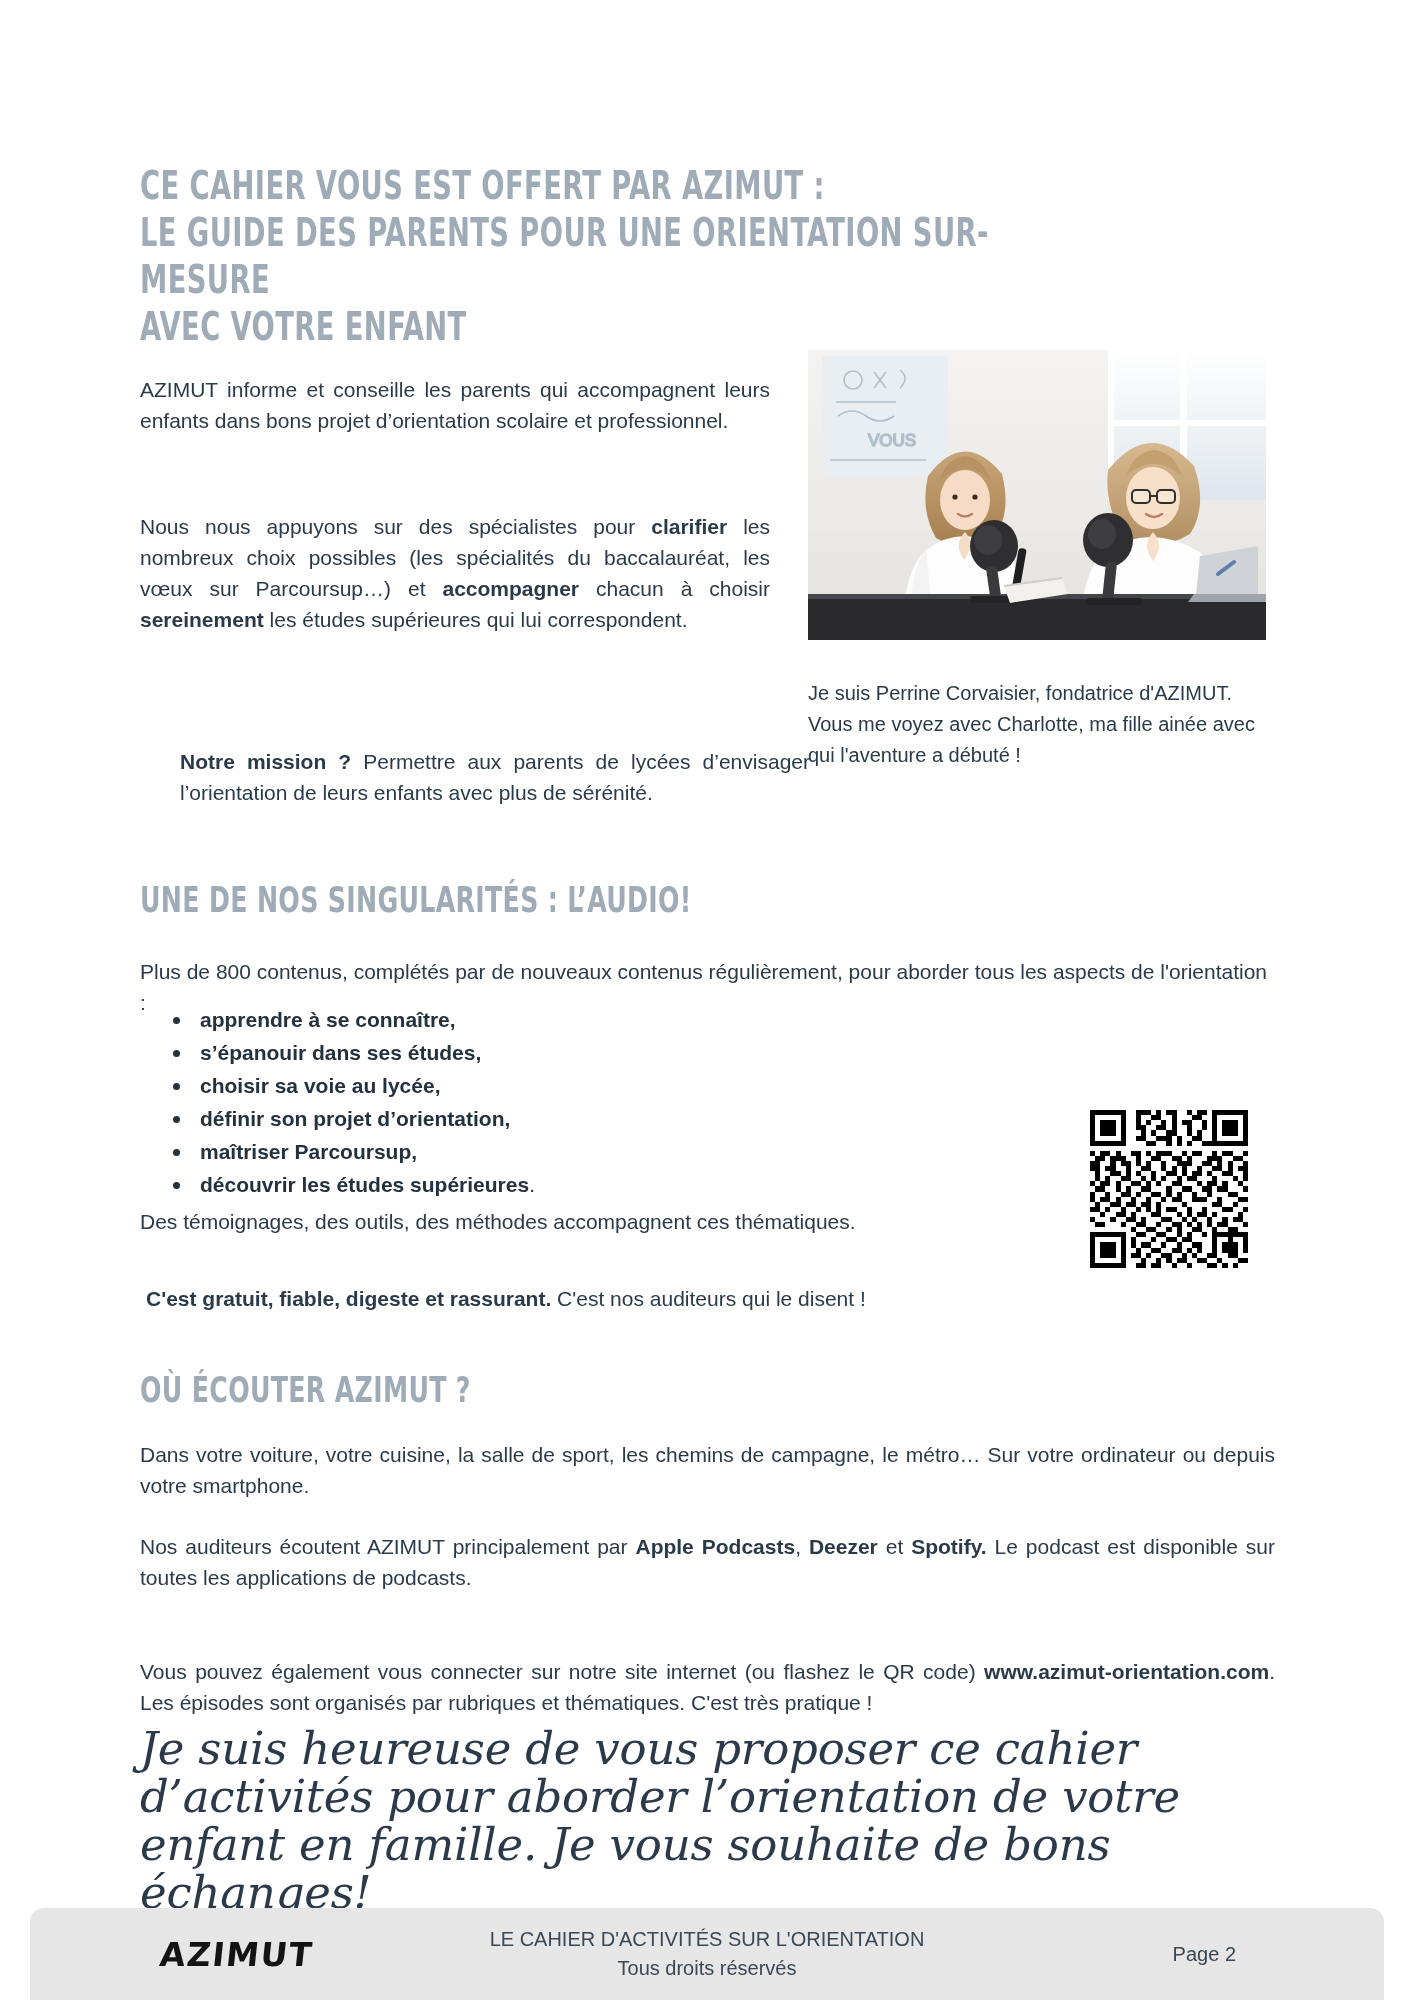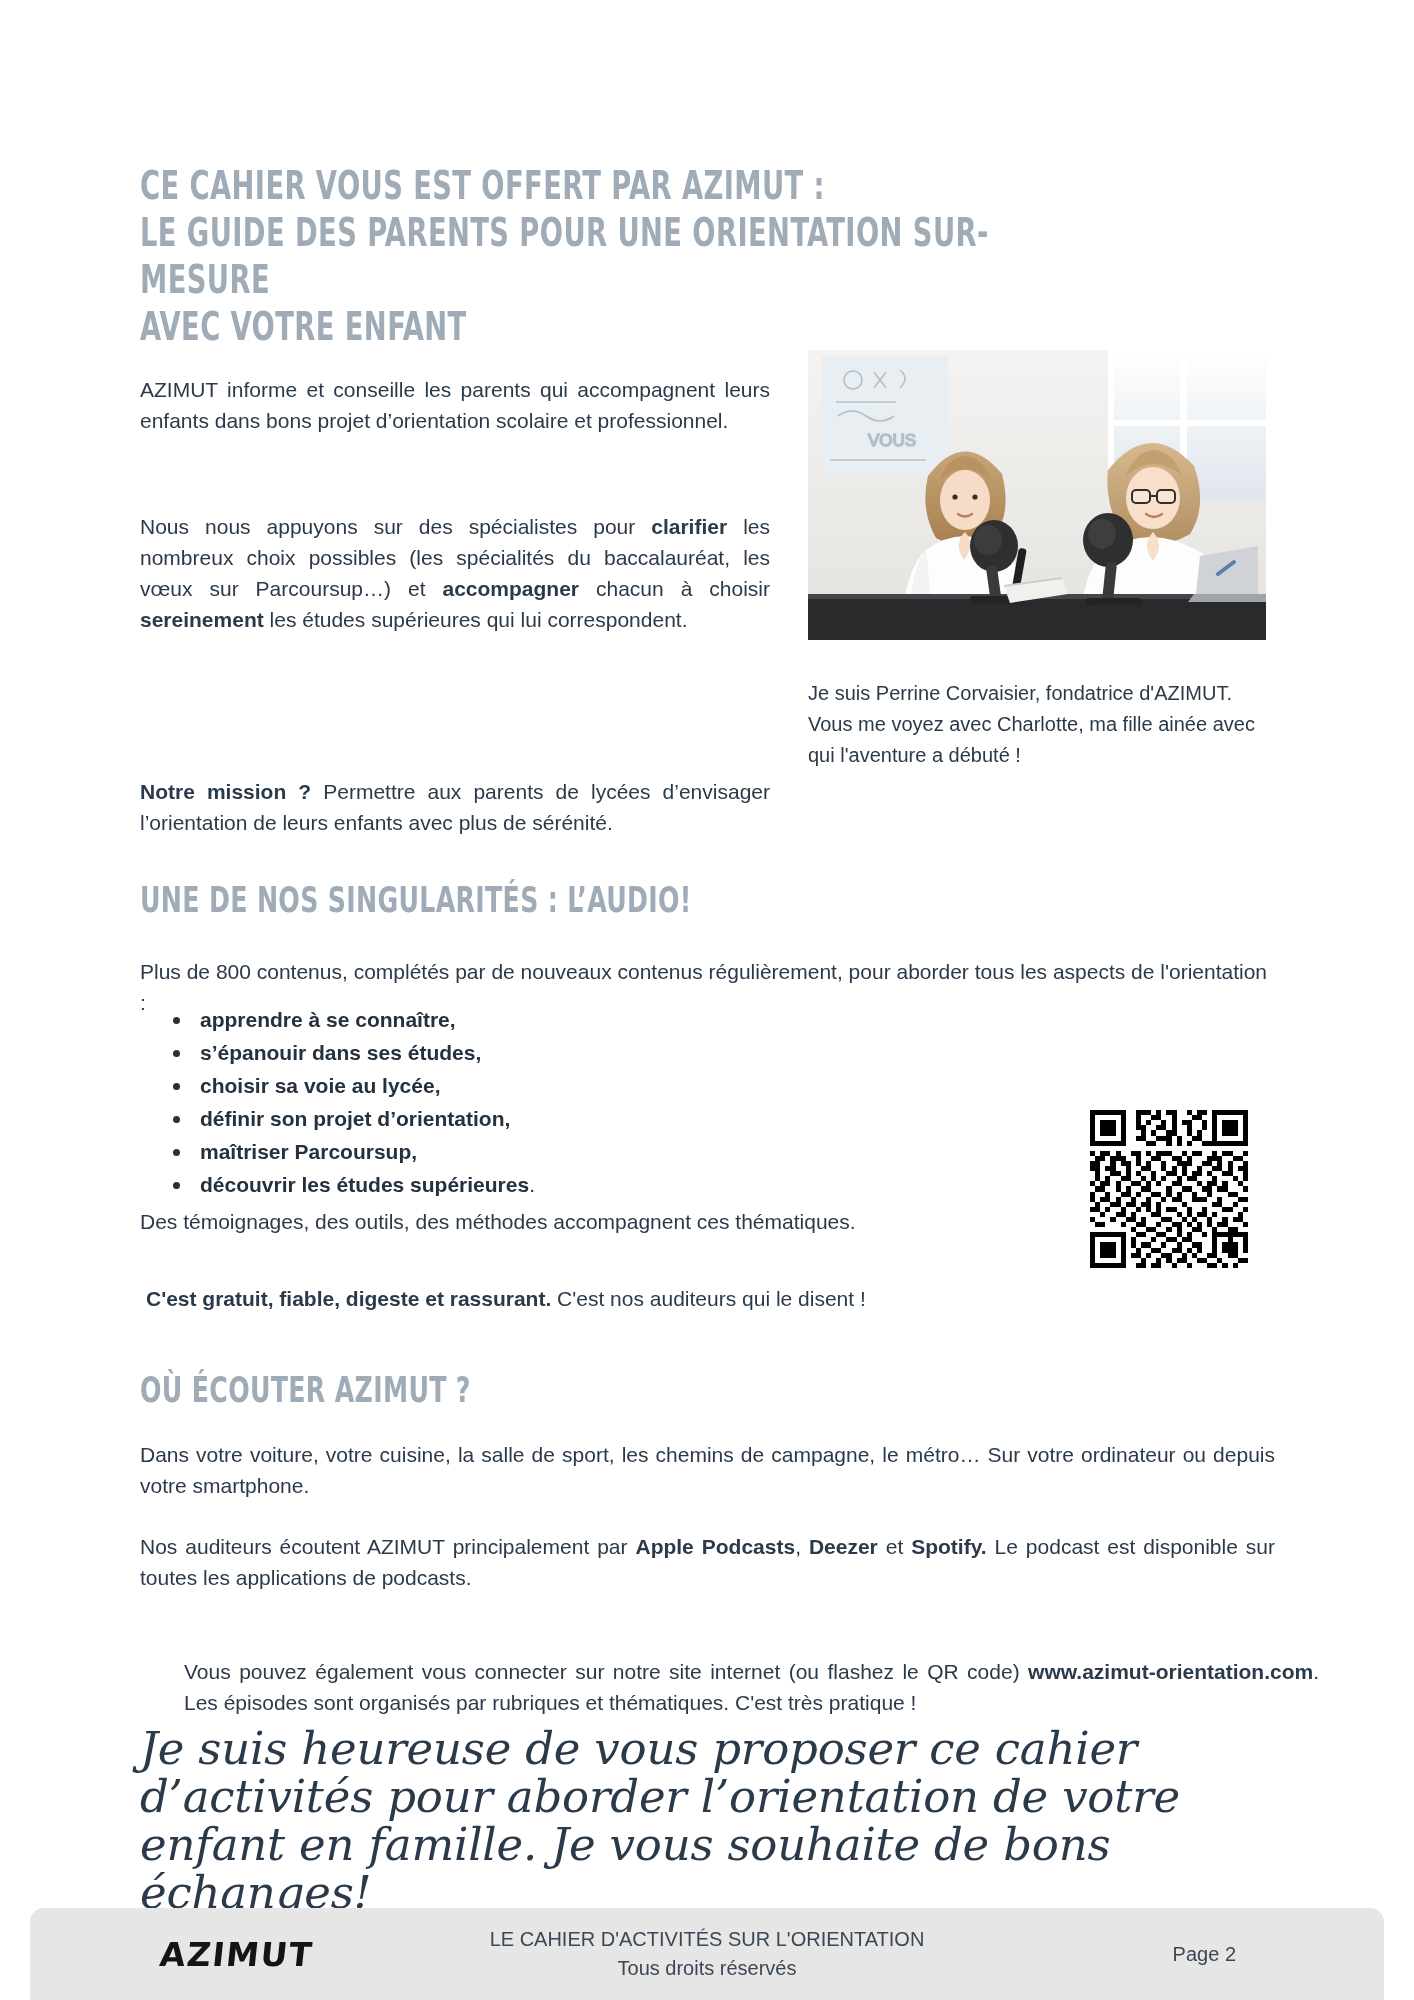--- a/index.html
+++ b/index.html
@@ -73,7 +73,7 @@
 
   #p-intro1   { top: 353px; }
   #p-intro2   { top: 490px; }
-  #p-mission  { top: 755px; }
+  #p-mission  { top: 725px; margin-left: 40px; }
 
   #p-audio-lead { top: 935px; }
   #p-audio-tail { top: 1185px; }

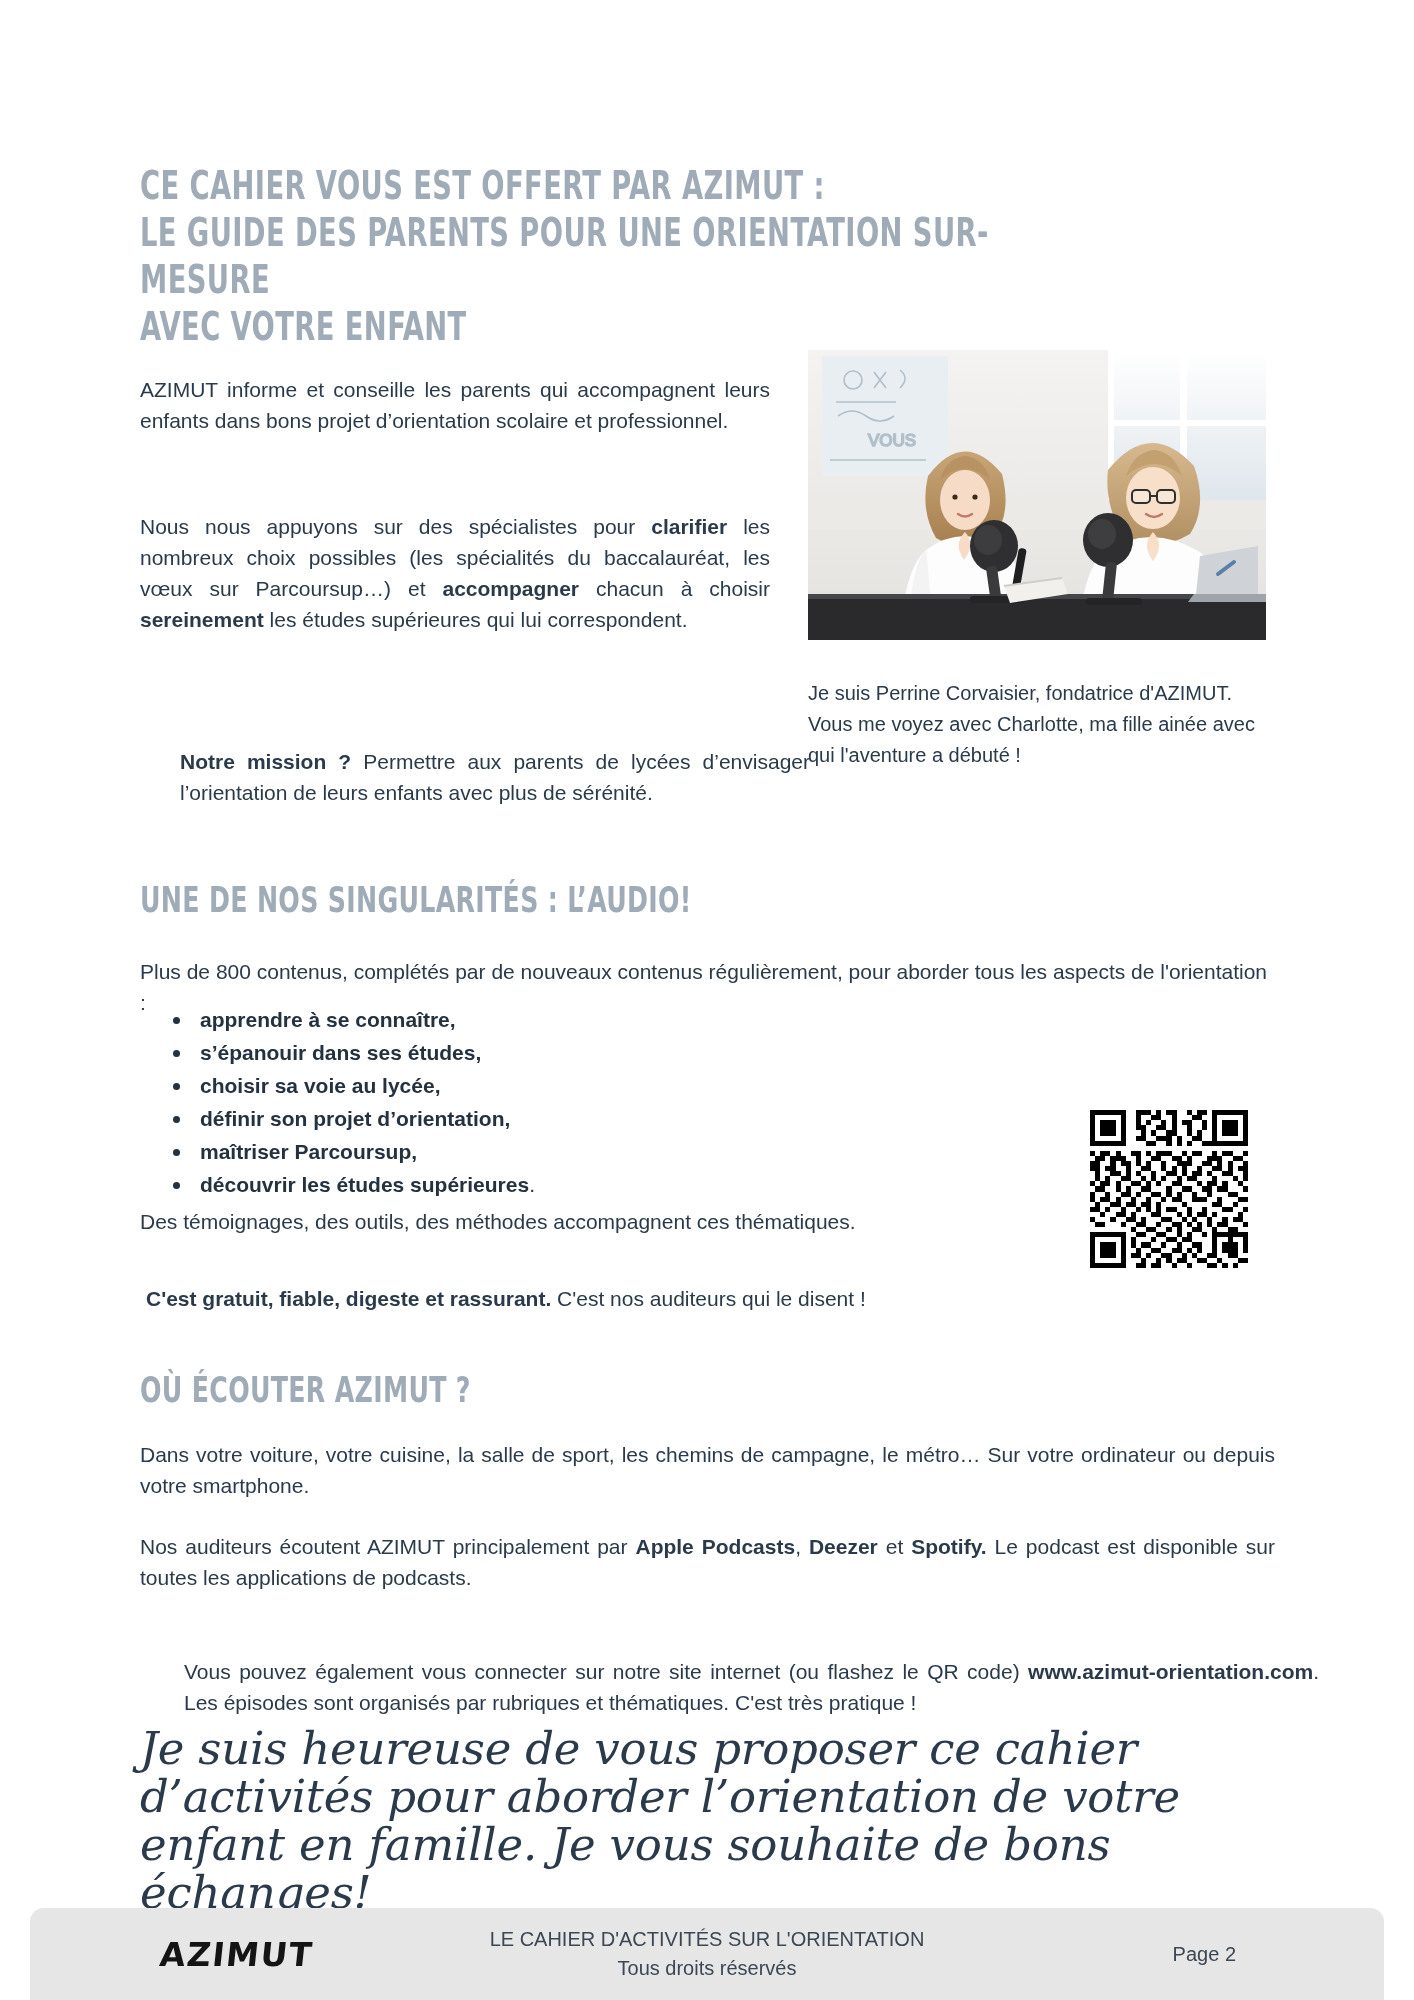--- a/index.html
+++ b/index.html
@@ -81,7 +81,7 @@
 
   #p-ecouter1 { top: 1418px; }
   #p-ecouter2 { top: 1510px; }
-  #p-ecouter3 { top: 1635px; margin-left: 44px; }
+  #p-ecouter3 { top: 1635px; }
 
   
   .bullets {

